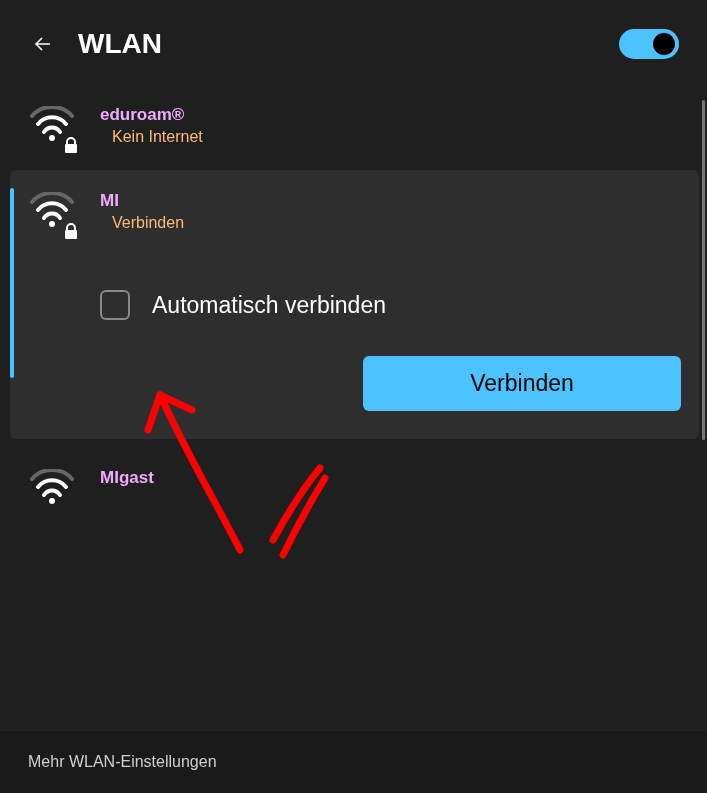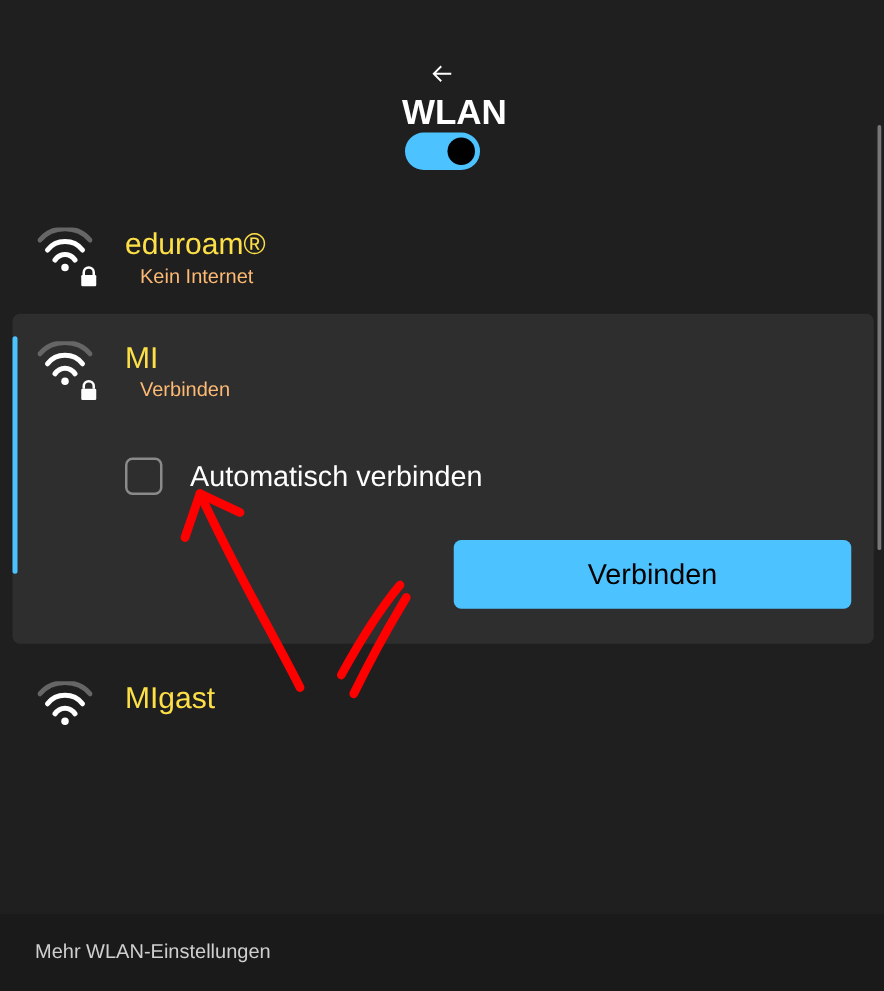--- a/index.html
+++ b/index.html
@@ -15,8 +15,7 @@
   .header {
     display: flex;
     align-items: center;
-    padding: 44px 28px 24px 28px;
-    flex-direction: column;
+    padding: 28px 28px 24px 28px;
   }
   .back-arrow {
     width: 30px;

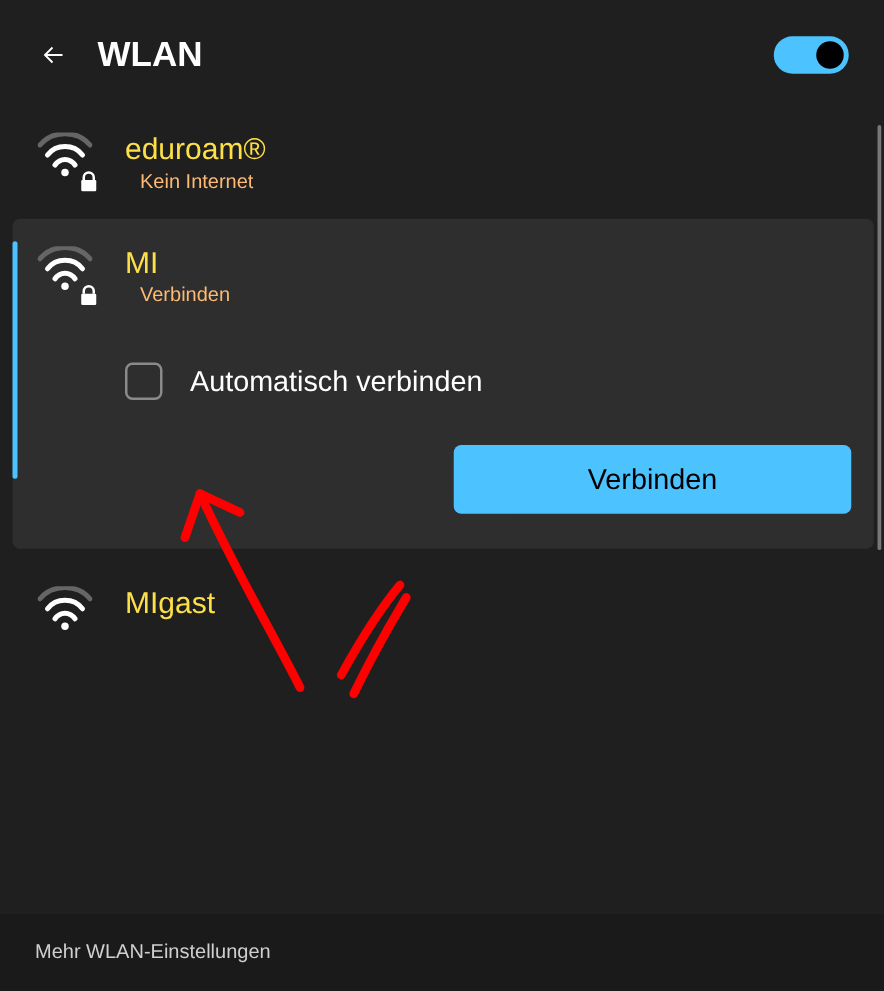--- a/index.html
+++ b/index.html
@@ -101,9 +101,9 @@
     flex: 1;
   }
   .net-name {
-    font-size: 24px;
-    font-weight: 400;
-    color: #fde047;
+    font-size: 17px;
+    font-weight: 700;
+    color: #f0abfc;
     line-height: 1.3;
   }
   .net-sub {

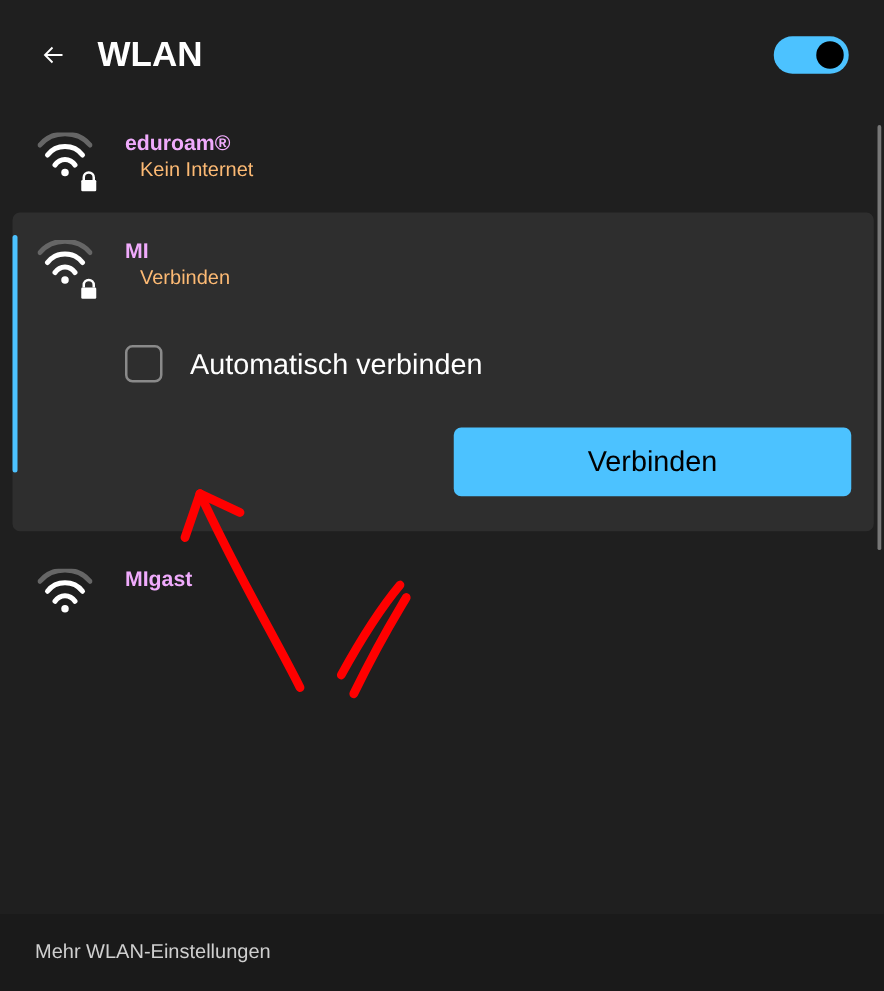--- a/index.html
+++ b/index.html
@@ -115,7 +115,7 @@
   .auto-row {
     display: flex;
     align-items: center;
-    margin-top: 44px;
+    margin-top: 58px;
   }
   .checkbox {
     width: 30px;

